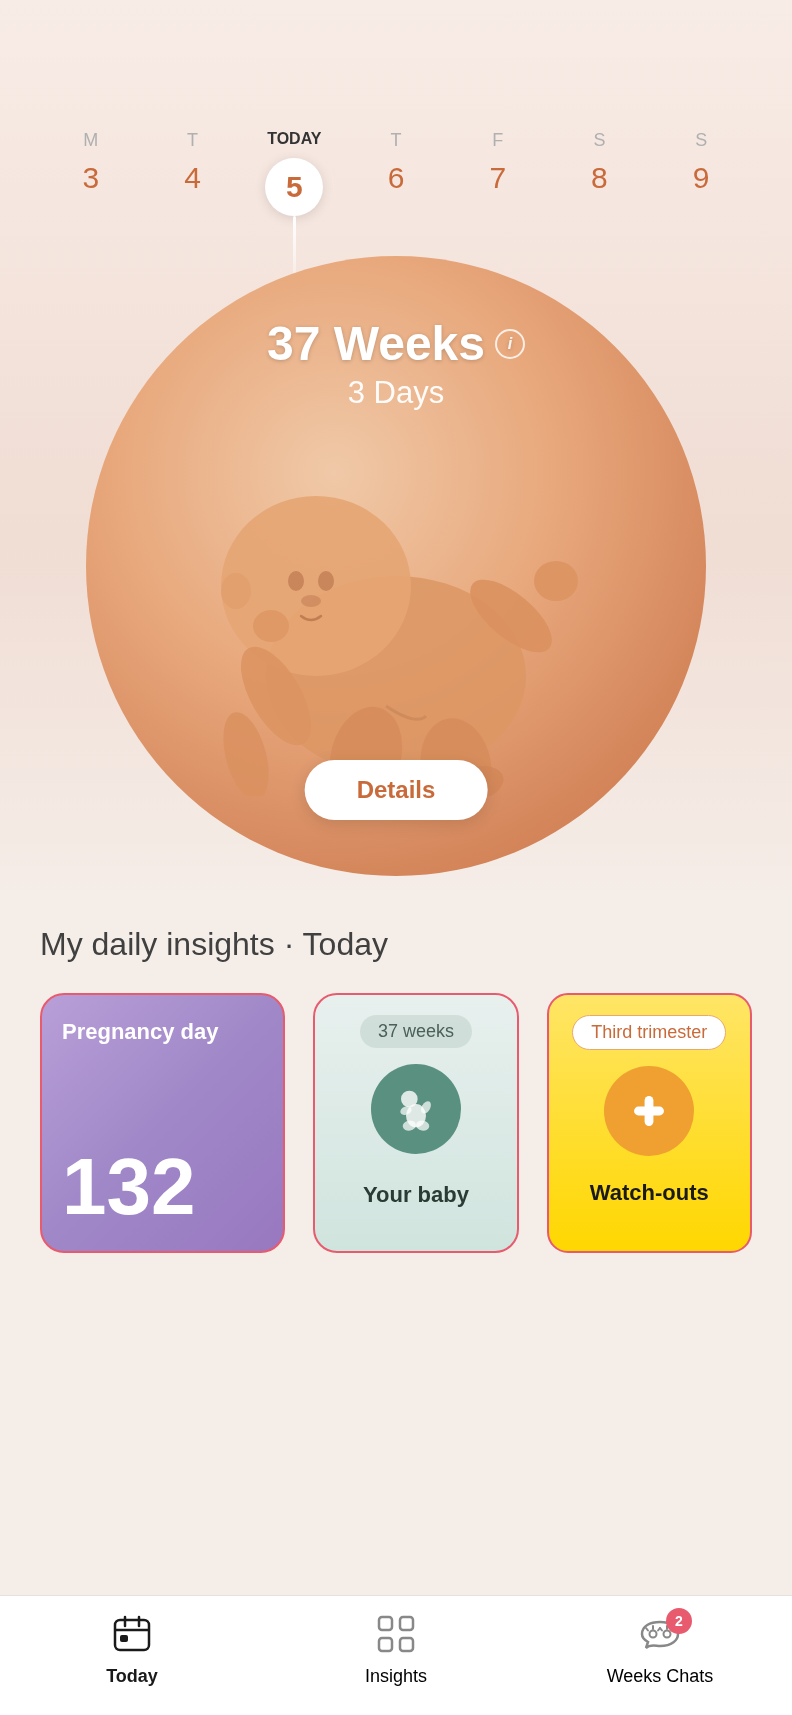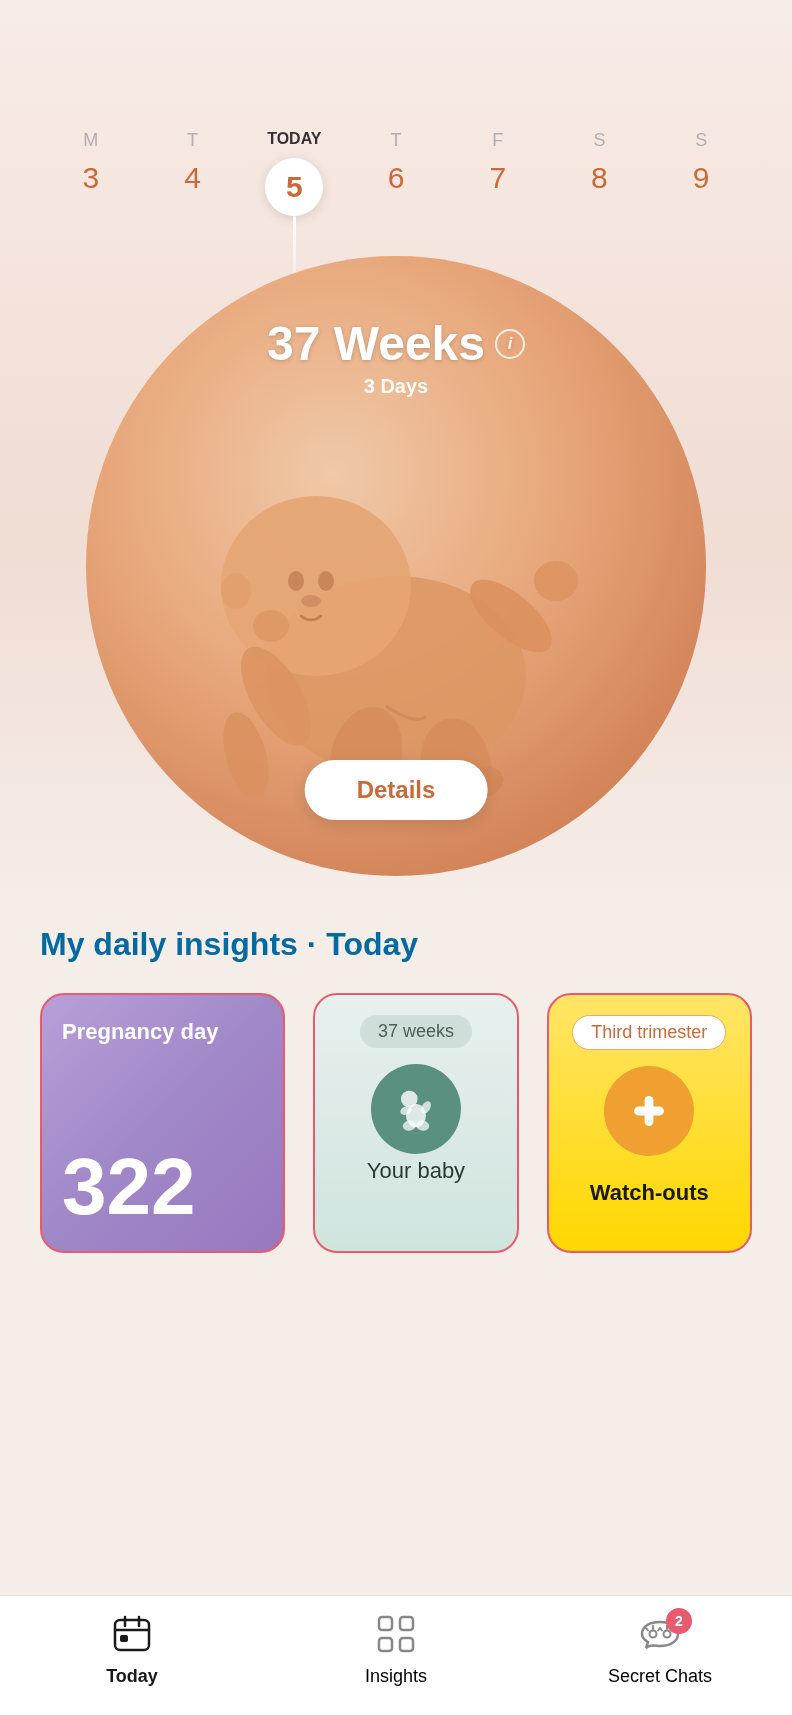--- a/index.html
+++ b/index.html
@@ -154,9 +154,9 @@
     }
 
     .baby-days-label {
-      font-size: 20px;
+      font-size: 31px;
       color: rgba(255,255,255,0.95);
-      font-weight: 700;
+      font-weight: 400;
       margin-top: 4px;
     }
 

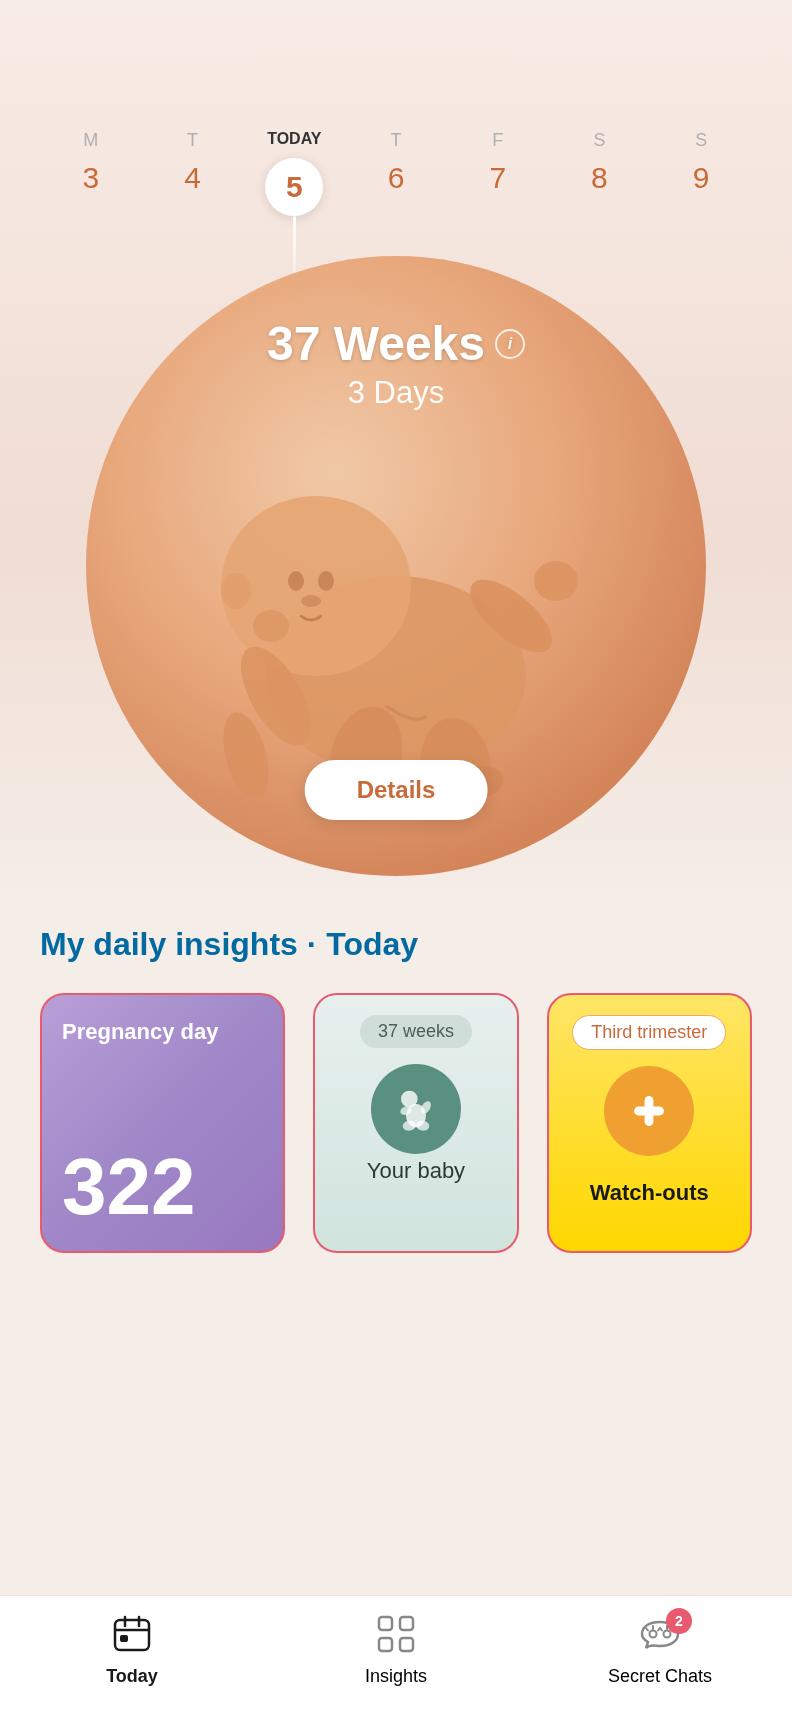--- a/index.html
+++ b/index.html
@@ -195,8 +195,8 @@
 
     .insights-title {
       font-size: 32px;
-      font-weight: 700;
-      color: #0369a1;
+      font-weight: 400;
+      color: #404040;
       margin-bottom: 30px;
     }
 

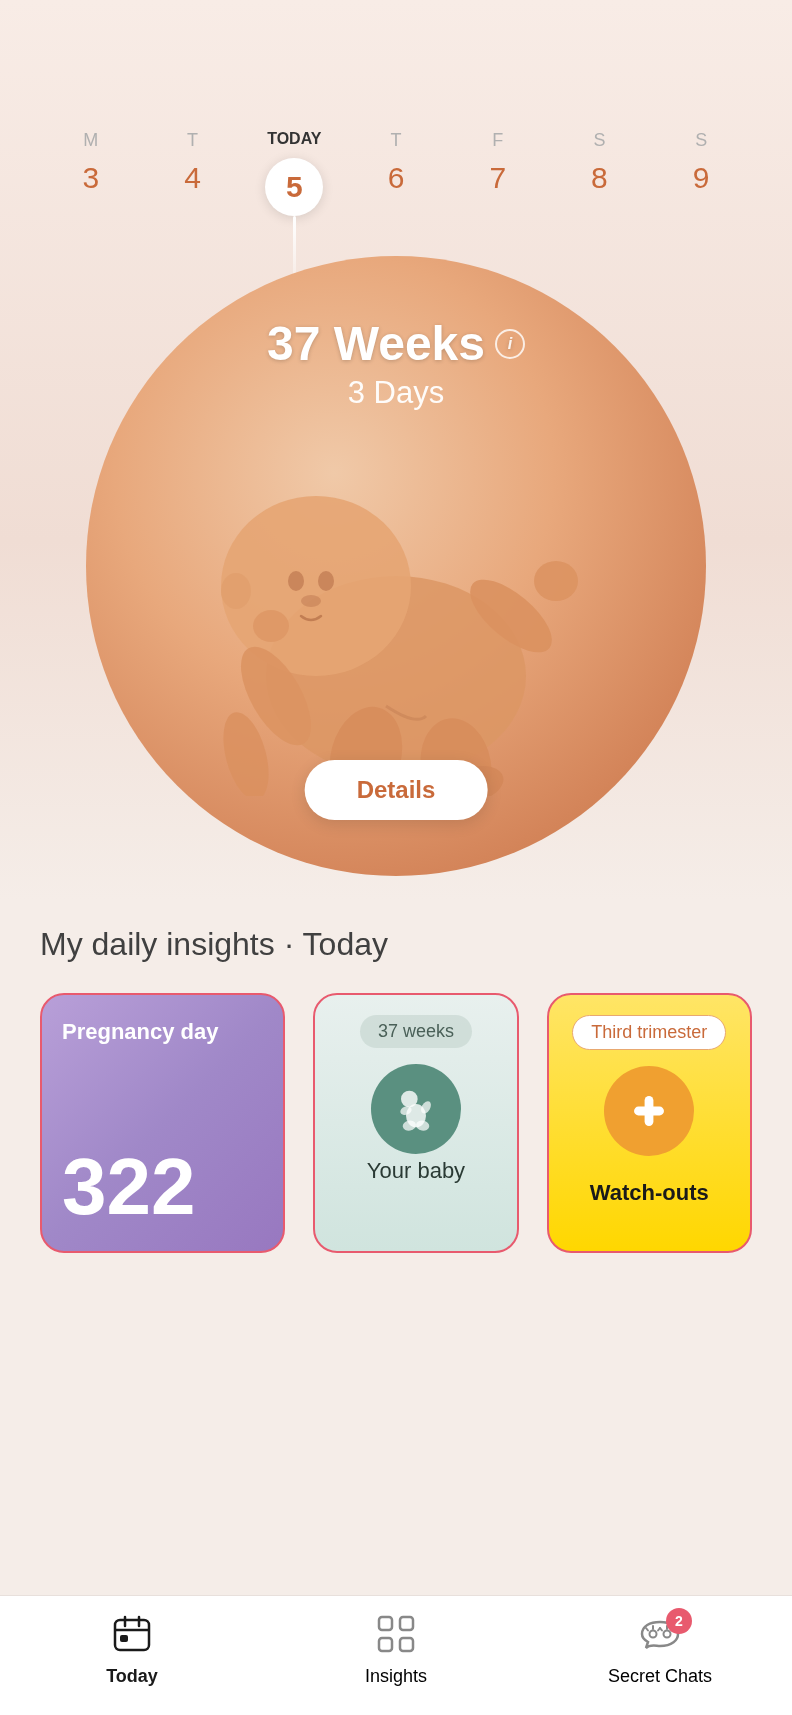--- a/index.html
+++ b/index.html
@@ -288,6 +288,7 @@
       align-items: center;
       justify-content: flex-start;
       position: relative;
+      border-radius: 21px;
     }
 
     .card-watchouts-badge {

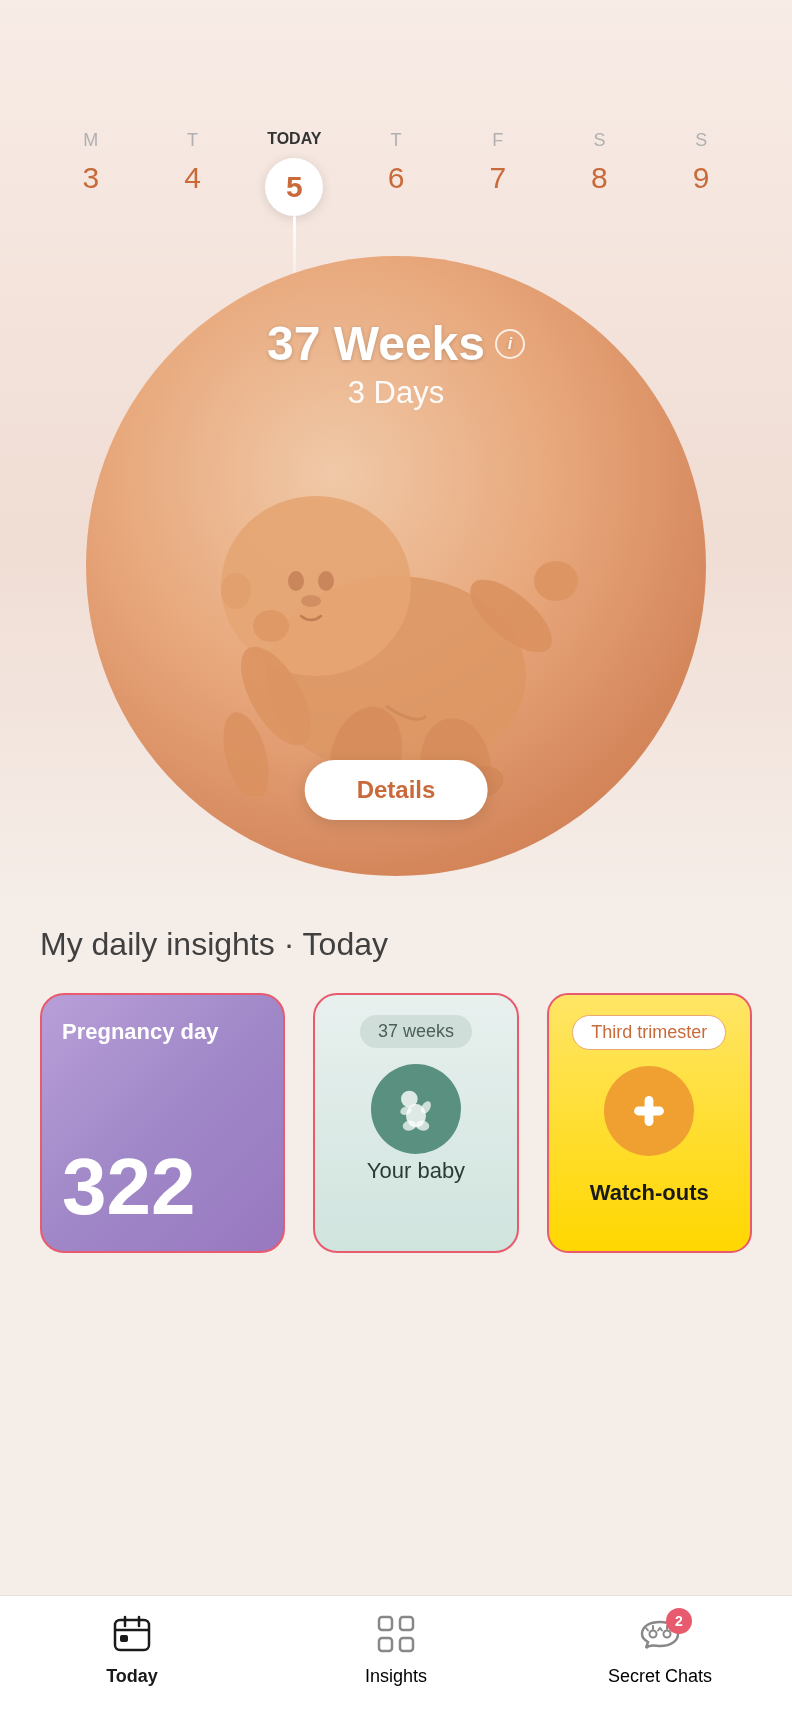--- a/index.html
+++ b/index.html
@@ -495,7 +495,7 @@
 
       <div class="insight-card card-pregnancy">
         <span class="card-pregnancy-label">Pregnancy day</span>
-        <span class="card-pregnancy-number">322</span>
+        <span class="card-pregnancy-number">132</span>
       </div>
 
       <div class="insight-card card-baby">

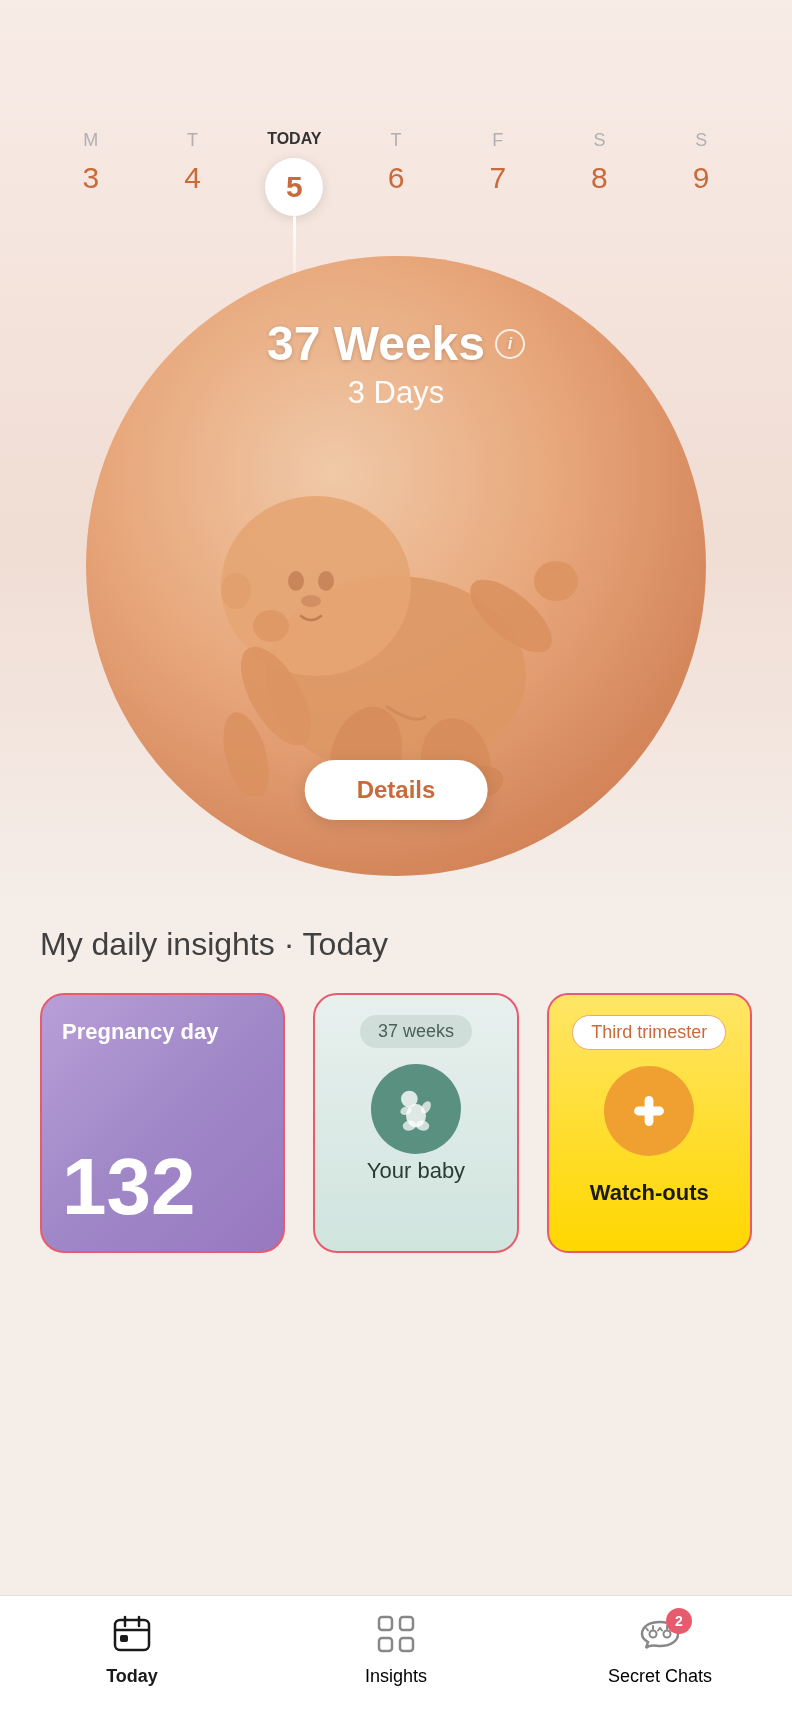--- a/index.html
+++ b/index.html
@@ -274,9 +274,9 @@
 
     .card-baby-title {
       font-size: 22px;
-      font-weight: 400;
+      font-weight: 700;
       color: #2a3a34;
-      margin-top: 4px;
+      margin-top: 28px;
       padding-bottom: 20px;
     }
 

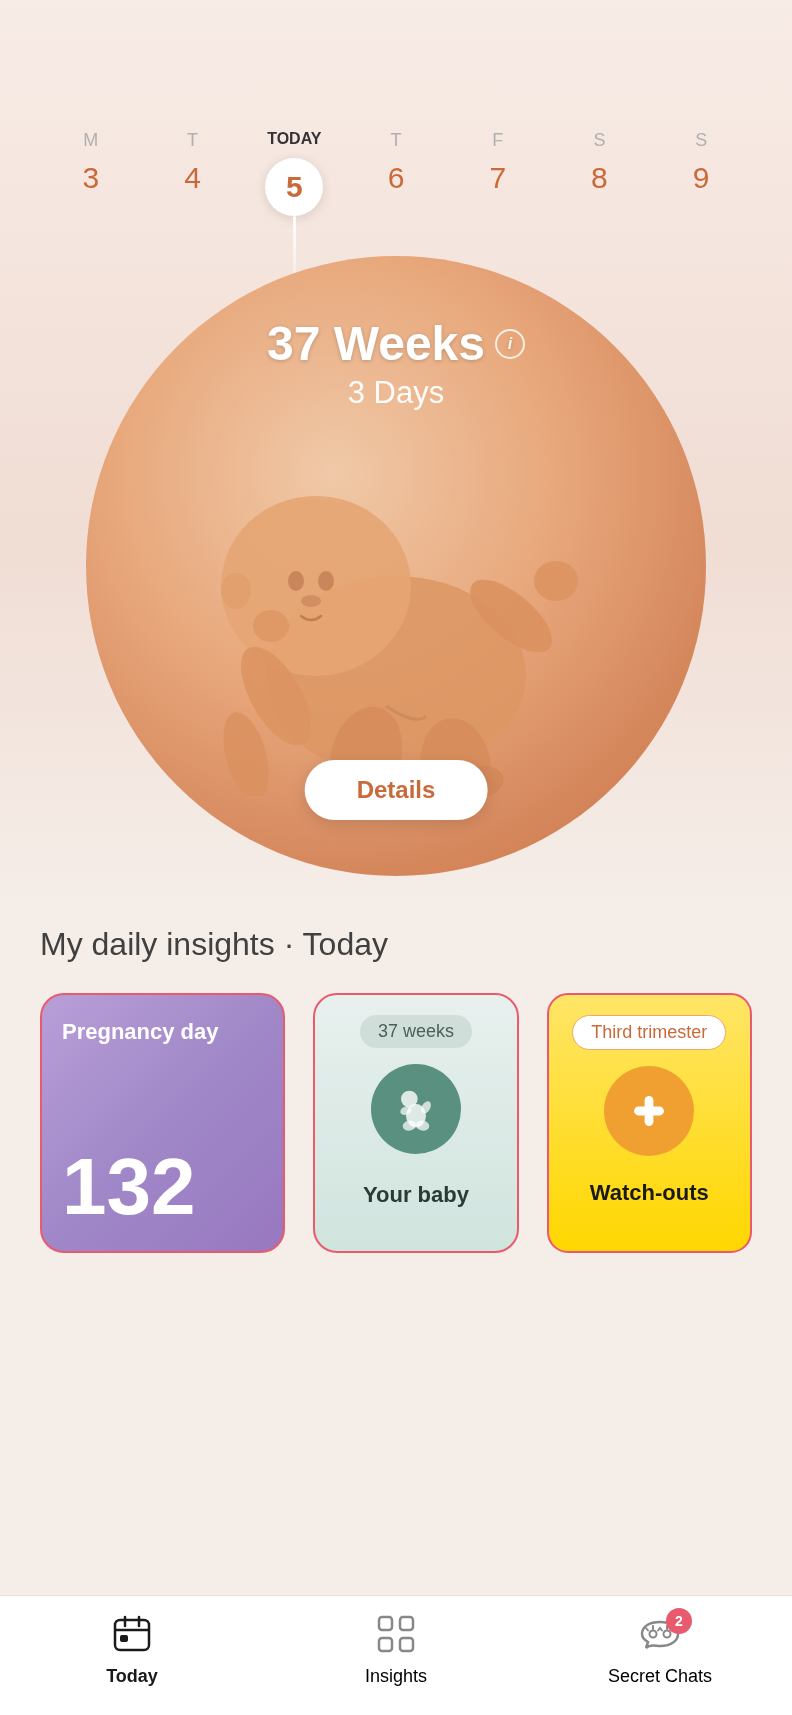--- a/index.html
+++ b/index.html
@@ -582,7 +582,7 @@
       </span>
       <div class="nav-badge">2</div>
     </div>
-    <span class="nav-label">Secret Chats</span>
+    <span class="nav-label">Weeks Chats</span>
   </div>
 
 </nav>

